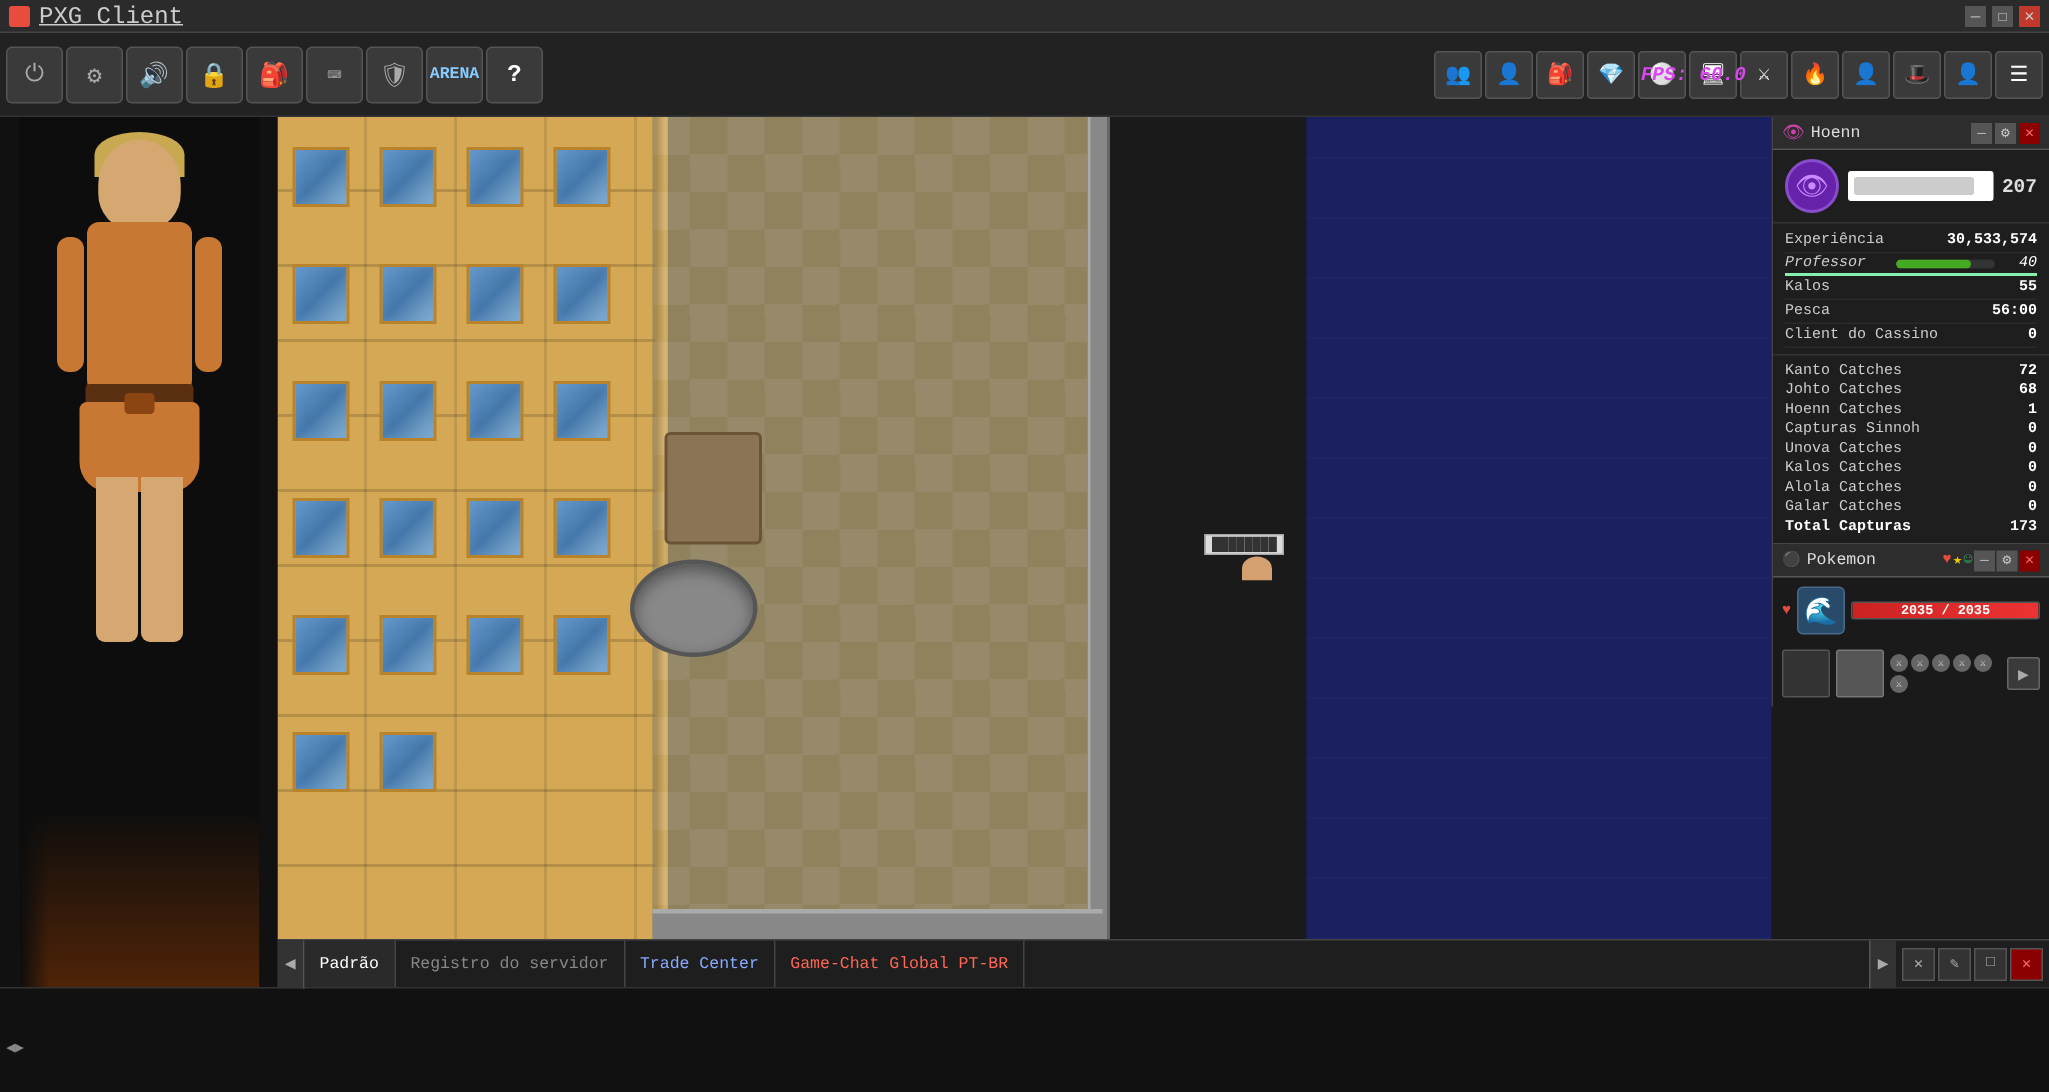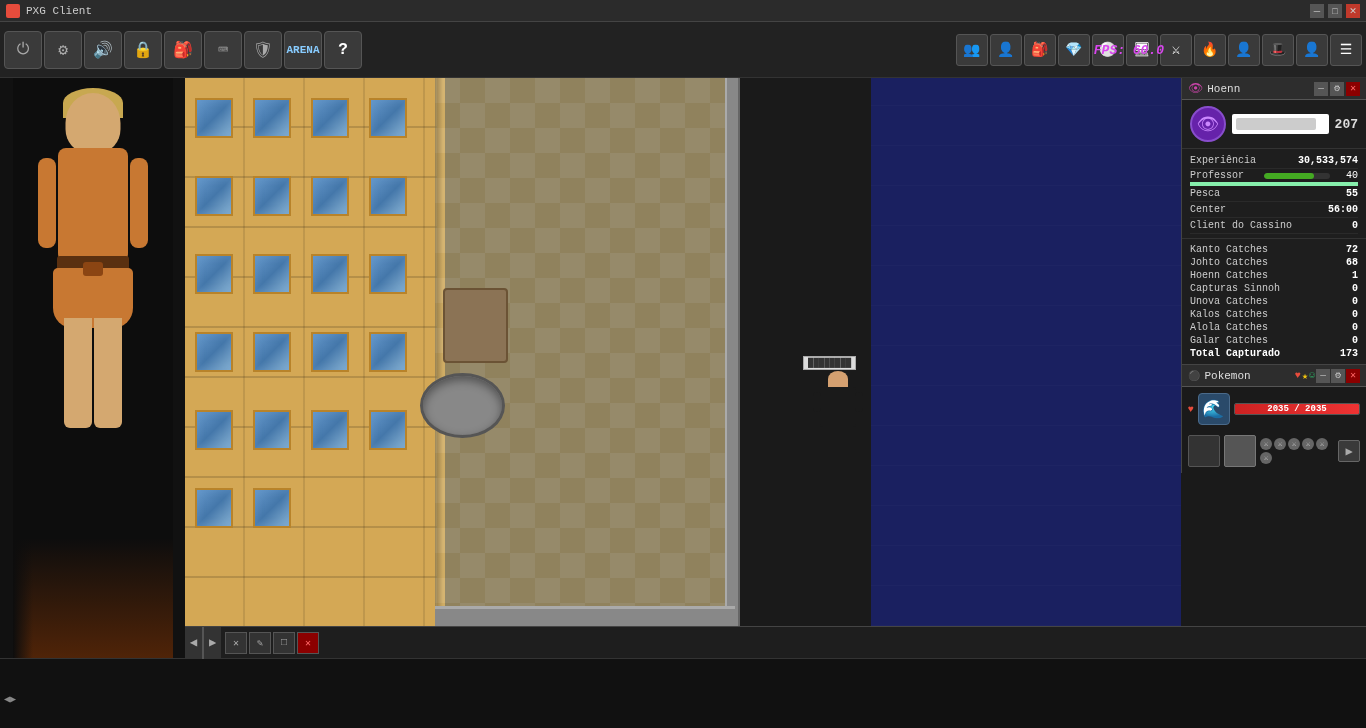--- a/index.html
+++ b/index.html
@@ -30,9 +30,10 @@
       display: inline-block;
     }
     #titlebar .title-text {
-      font-size: 11px;
+      font-size: 16px;
       color: #ccc;
       flex: 1;
+      text-decoration: underline;
     }
     #titlebar .win-controls {
       display: flex;

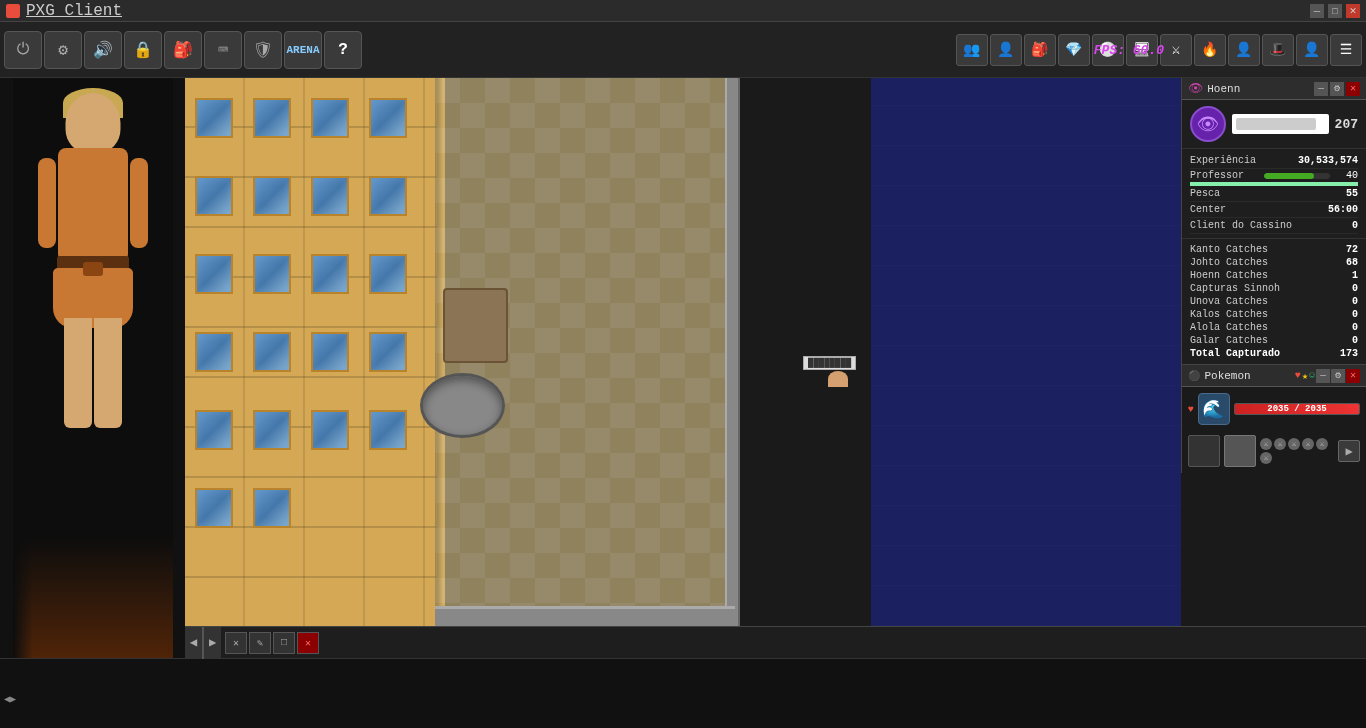--- a/index.html
+++ b/index.html
@@ -351,7 +351,8 @@
       align-items: center;
       padding: 1px 0;
       gap: 4px;
-      border-bottom: 4px solid #86efac;
+      border-bottom: 2px solid #86efac;
+      font-style: italic;
     }
     .stat-bar-label {
       color: #ccc;

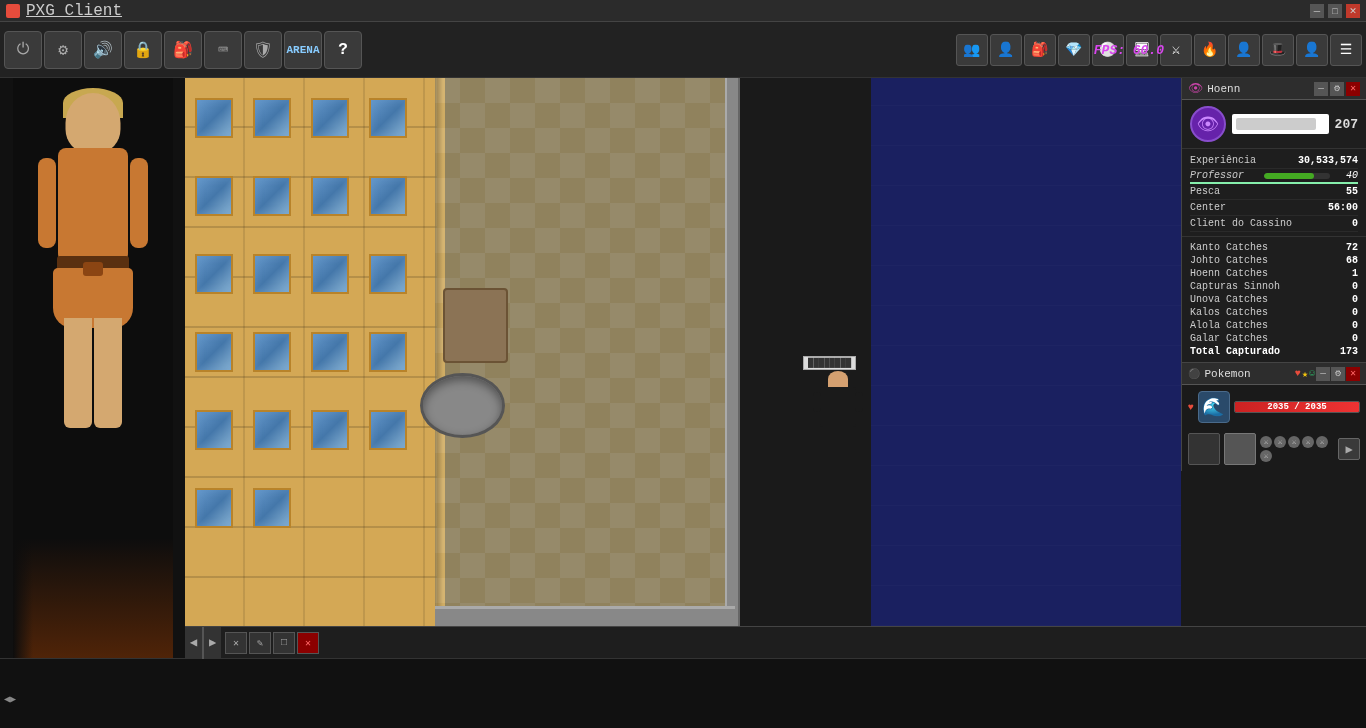--- a/index.html
+++ b/index.html
@@ -763,7 +763,7 @@
               <span class="stat-bar-value">40</span>
             </div>
             <div class="stat-row">
-              <span class="stat-label">Pesca</span>
+              <span class="stat-label">Kalos</span>
               <span class="stat-value">55</span>
             </div>
             <div class="stat-row">

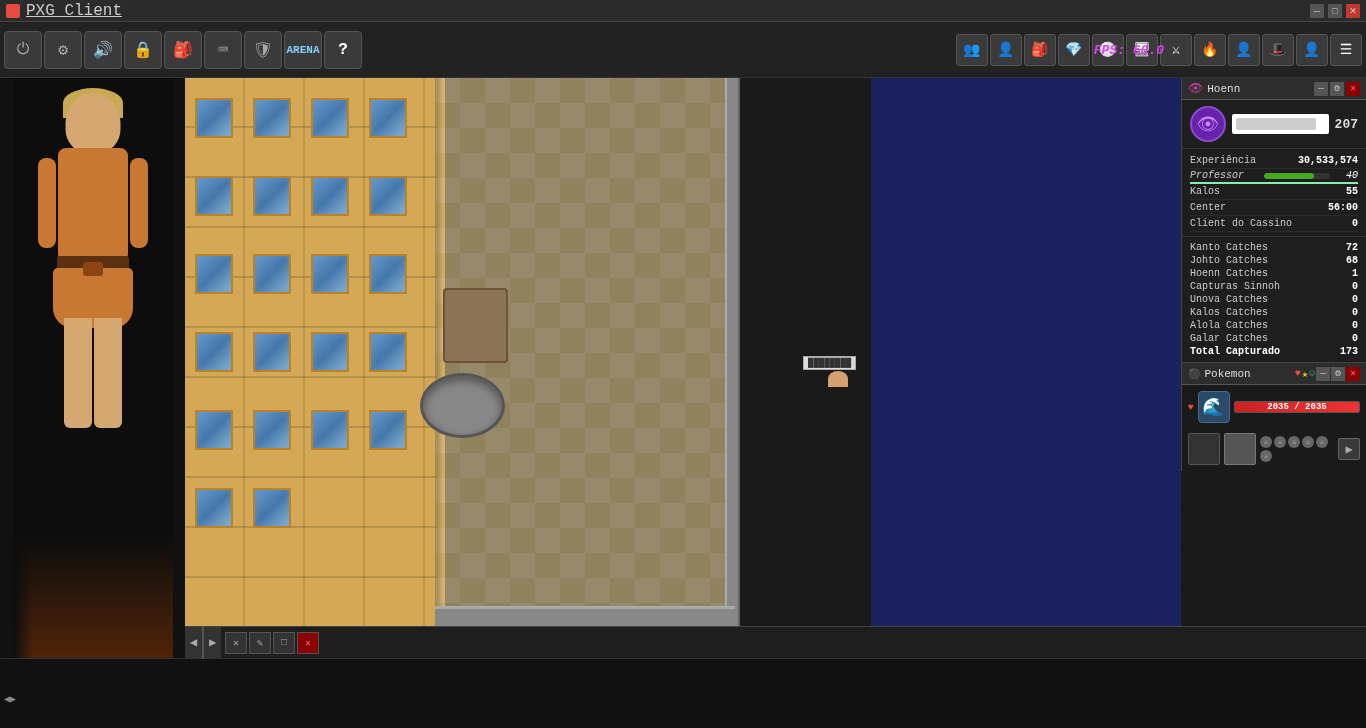--- a/index.html
+++ b/index.html
@@ -767,7 +767,7 @@
               <span class="stat-value">55</span>
             </div>
             <div class="stat-row">
-              <span class="stat-label">Center</span>
+              <span class="stat-label">Pesca</span>
               <span class="stat-value">56:00</span>
             </div>
             <div class="stat-row">

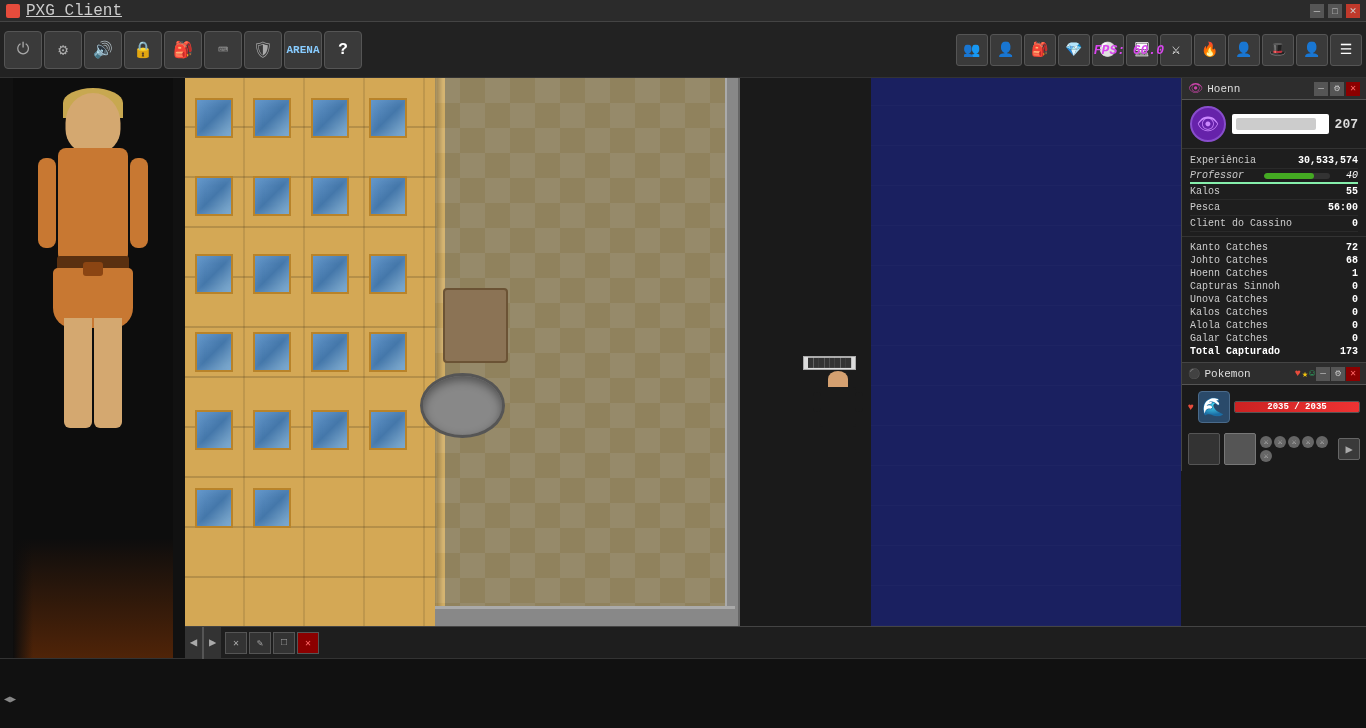--- a/index.html
+++ b/index.html
@@ -810,7 +810,7 @@
       <span class="catch-value">0</span>
     </div>
               <div class="catch-row">
-      <span class="catch-label" style="color:#fff;font-weight:bold;">Total Capturado</span>
+      <span class="catch-label" style="color:#fff;font-weight:bold;">Total Capturas</span>
       <span class="catch-value">173</span>
     </div>
             </div>

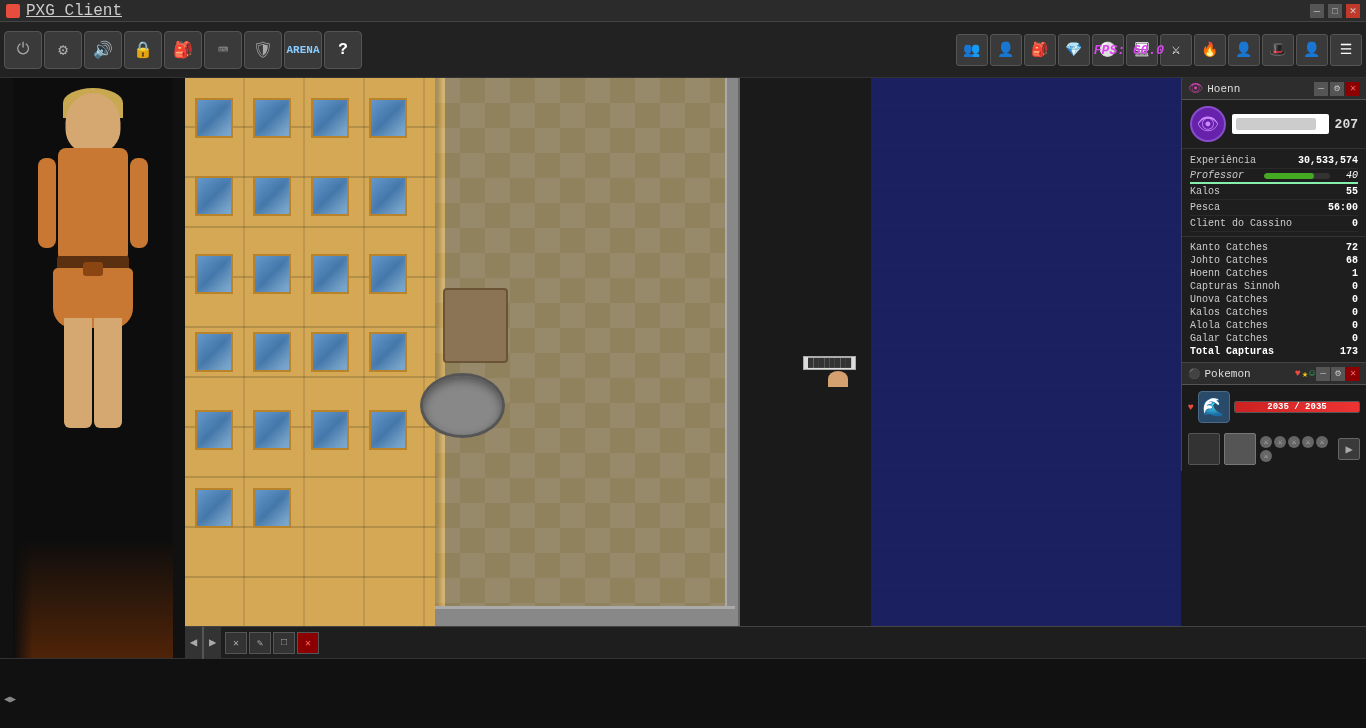--- a/index.html
+++ b/index.html
@@ -869,6 +869,12 @@
 
     <div id="chatbar">
       <div class="chat-arrow-left">◀</div>
+      <div class="chat-tabs" id="chat-tabs-container">
+      <div class="chat-tab active">Padrão</div>
+          <div class="chat-tab inactive">Registro do servidor</div>
+          <div class="chat-tab trade">Trade Center</div>
+          <div class="chat-tab global">Game-Chat Global PT-BR</div>
+        </div>
       <div class="chat-arrow-right">▶</div>
       <div class="chat-controls">
         <div class="chat-ctrl-btn">✕</div>

